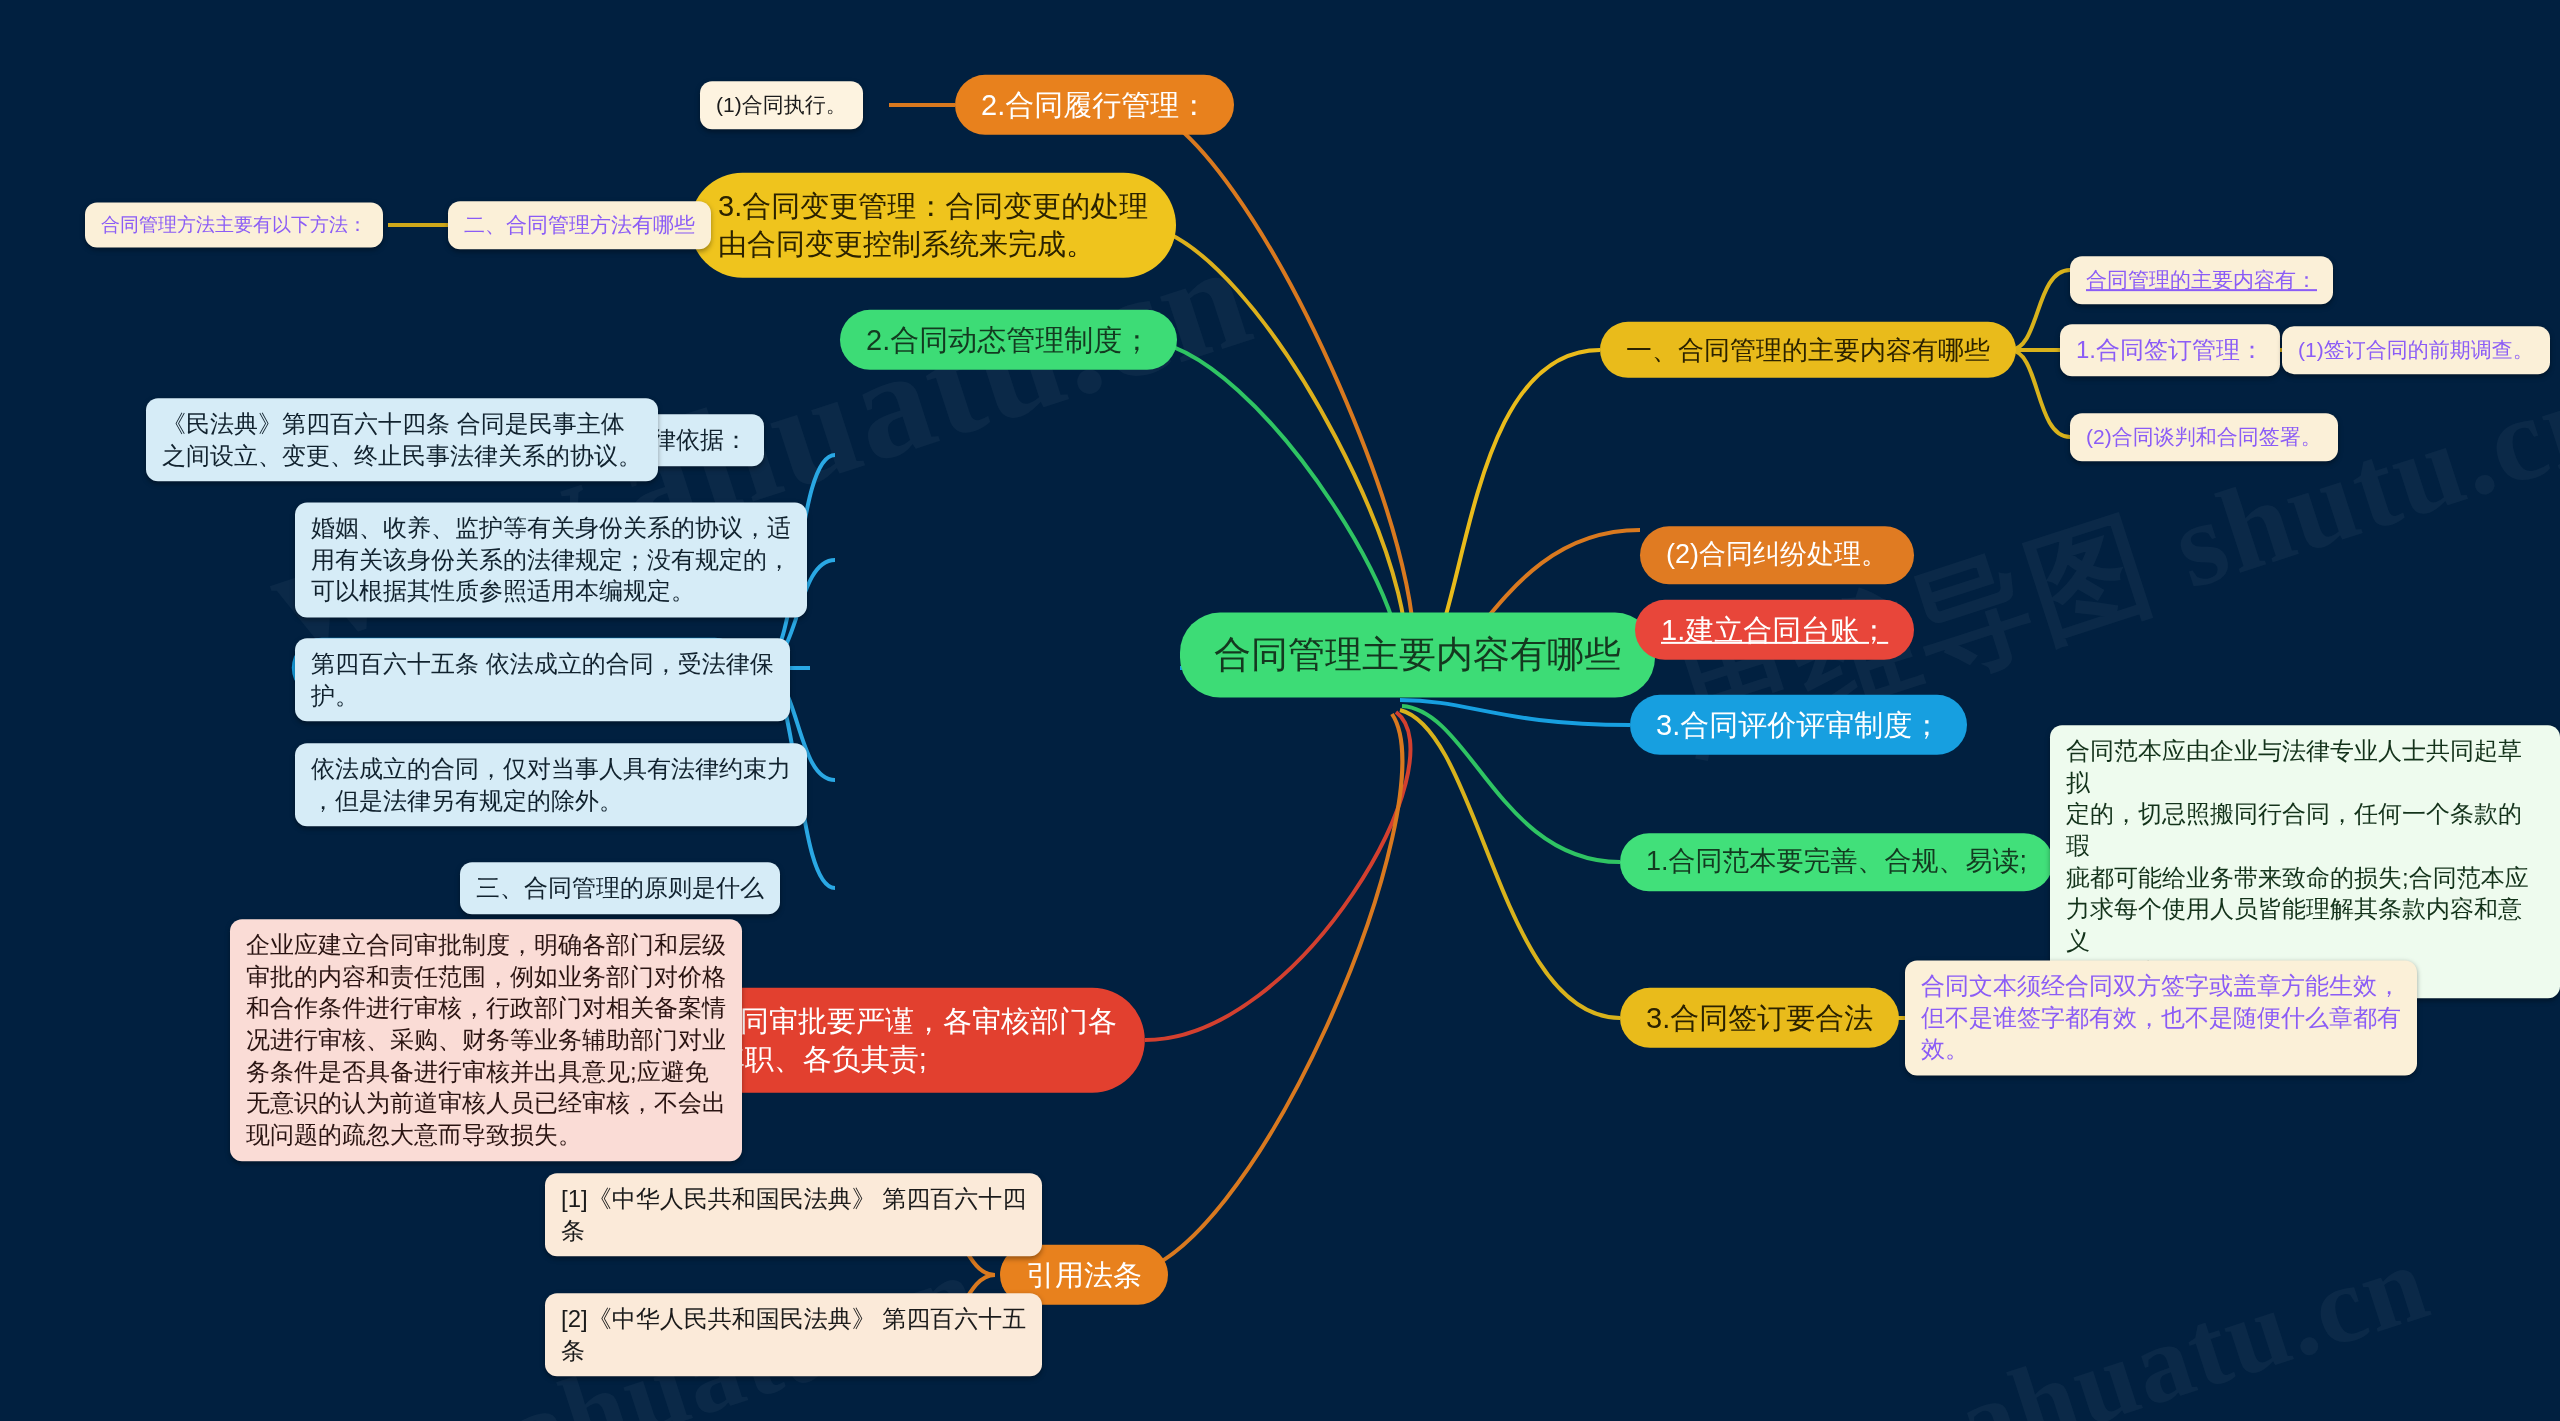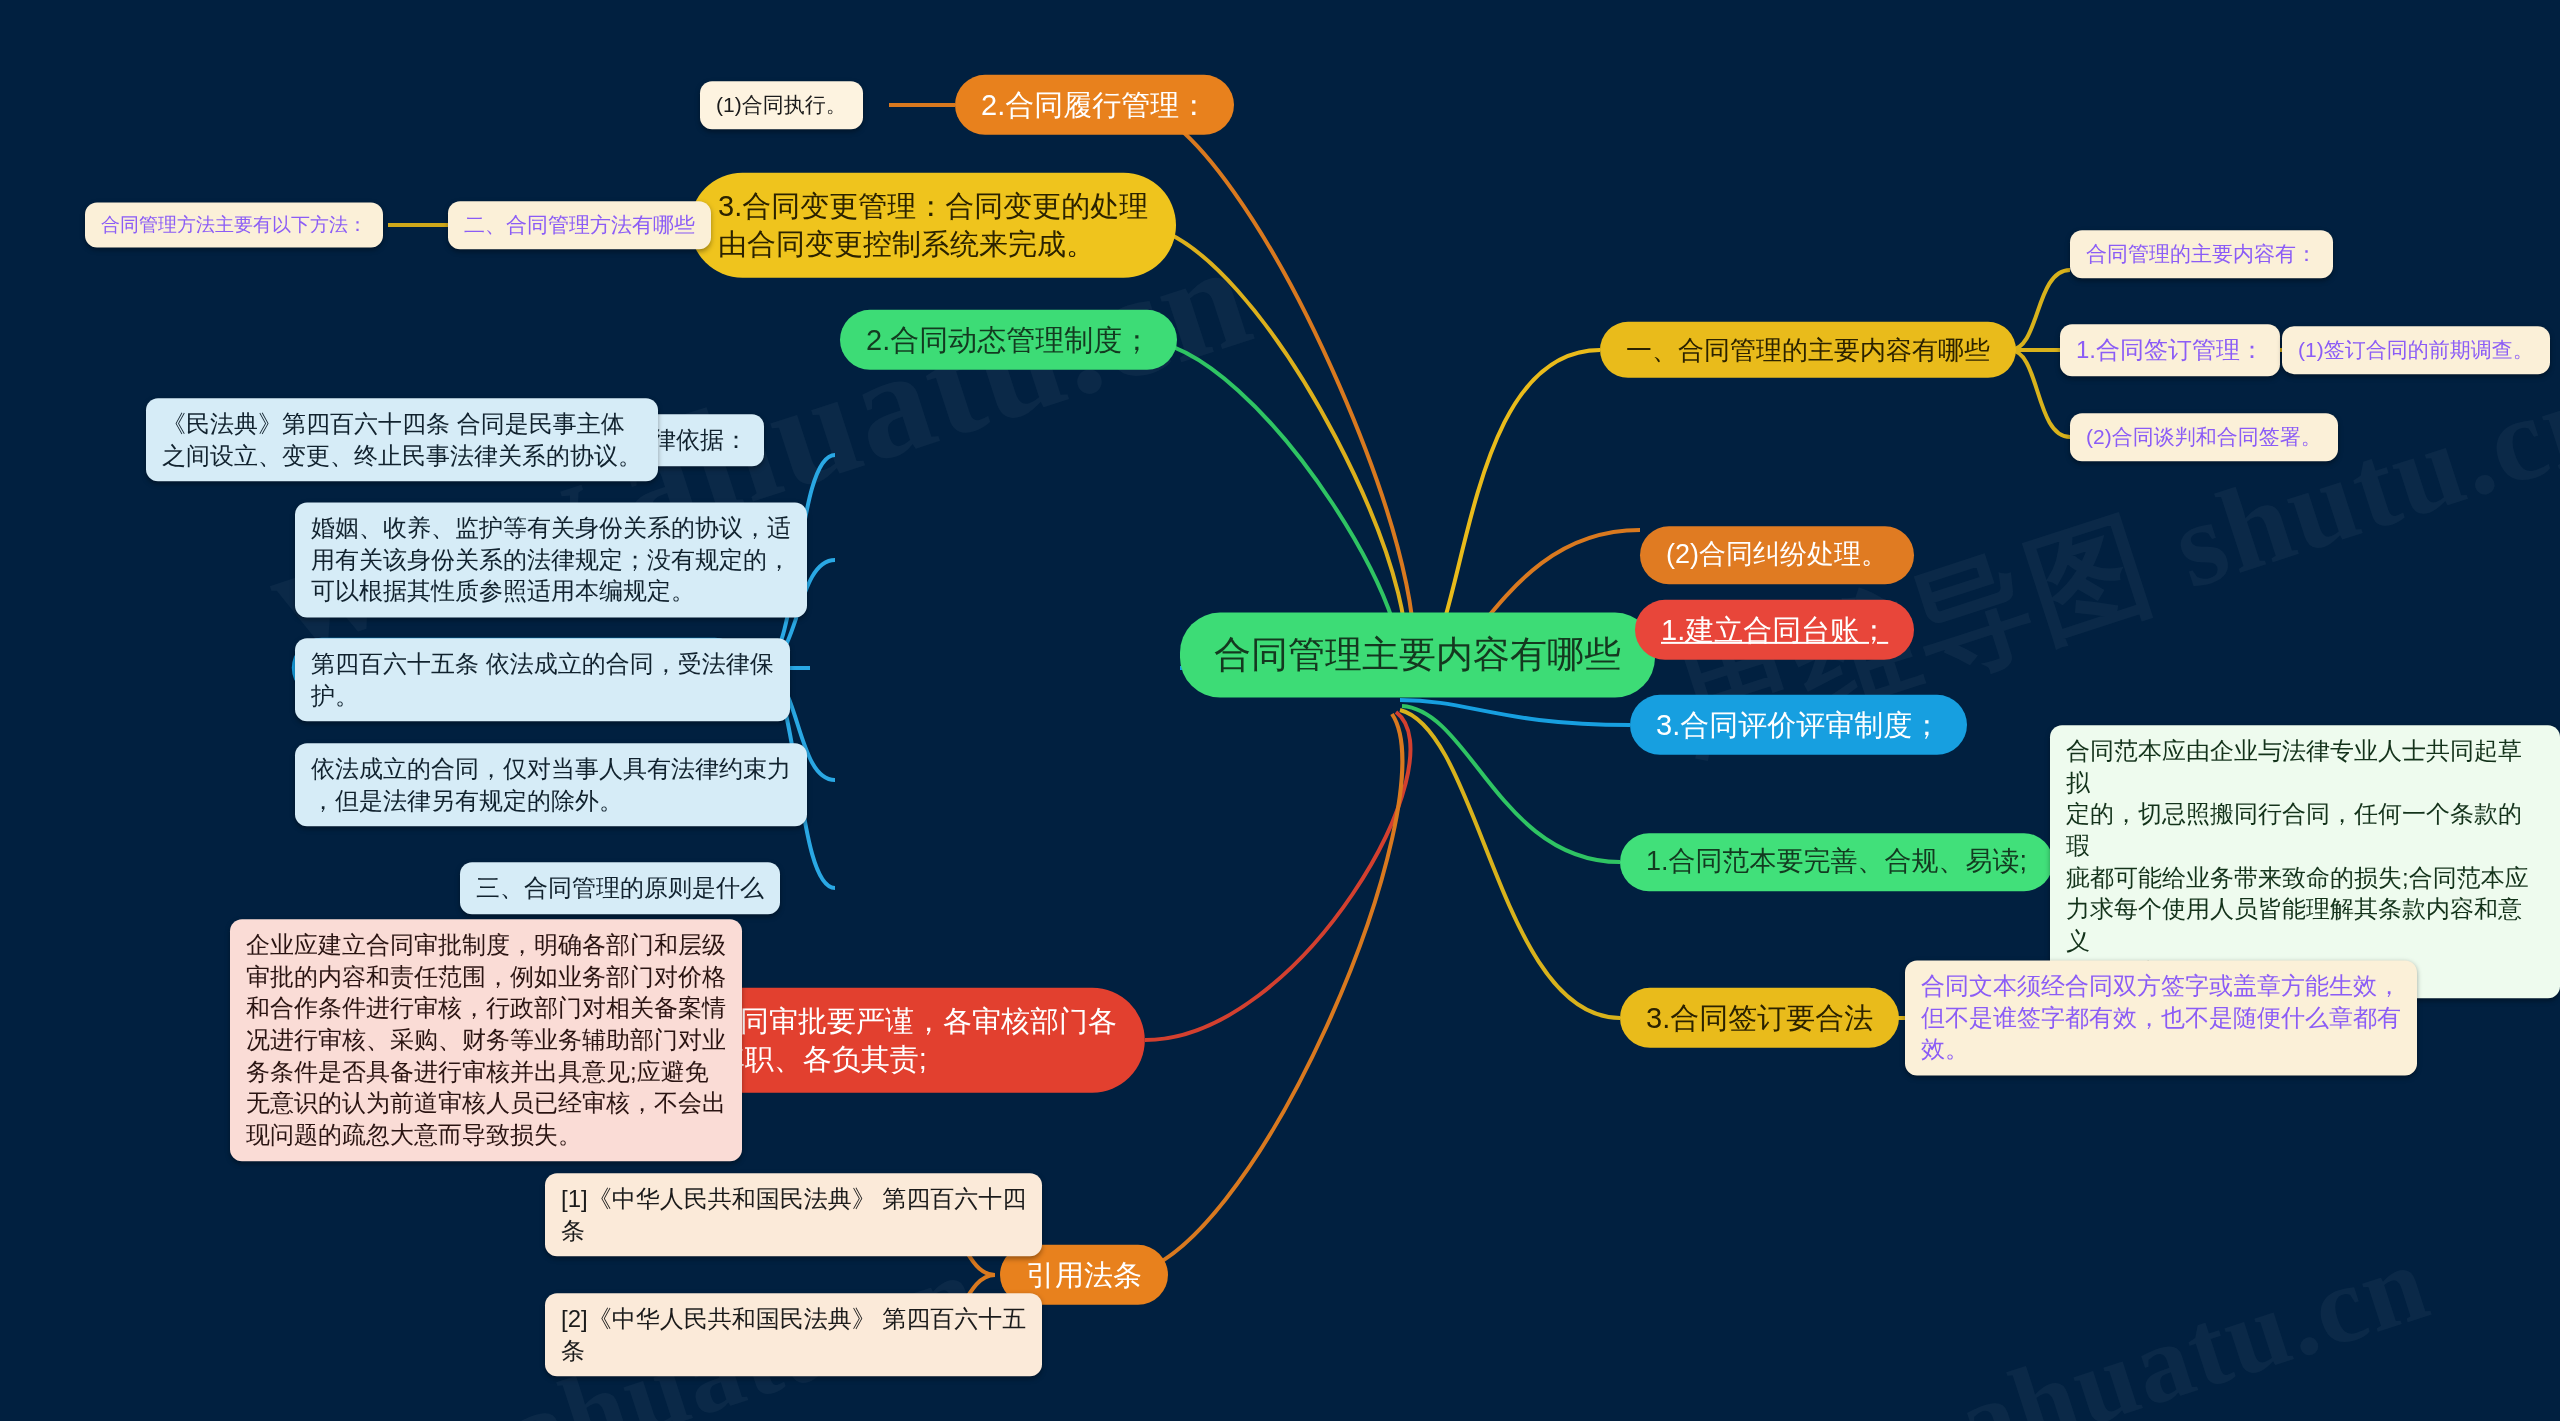--- a/index.html
+++ b/index.html
@@ -143,7 +143,7 @@
   <div class="node pill root" style="left:1180px; top:655px; transform:translateY(-50%);">合同管理主要内容有哪些</div>
 
   <div class="node pill y1 t24" style="left:1600px; top:350px; transform:translateY(-50%);">一、合同管理的主要内容有哪些</div>
-  <div class="node card cream t16" style="left:2070px; top:254px; transform:translateY(-50%);">合同管理的主要内容有：</div>
+  <div class="node card cream t16" style="left:2070px; top:280px; transform:translateY(-50%);text-decoration:underline;">合同管理的主要内容有：</div>
   <div class="node card cream t18" style="left:2060px; top:350px; transform:translateY(-50%);">1.合同签订管理：</div>
   <div class="node card cream t16" style="left:2282px; top:350px; transform:translateY(-50%);">(1)签订合同的前期调查。</div>
   <div class="node card cream t16" style="left:2070px; top:437px; transform:translateY(-50%);">(2)合同谈判和合同签署。</div>

